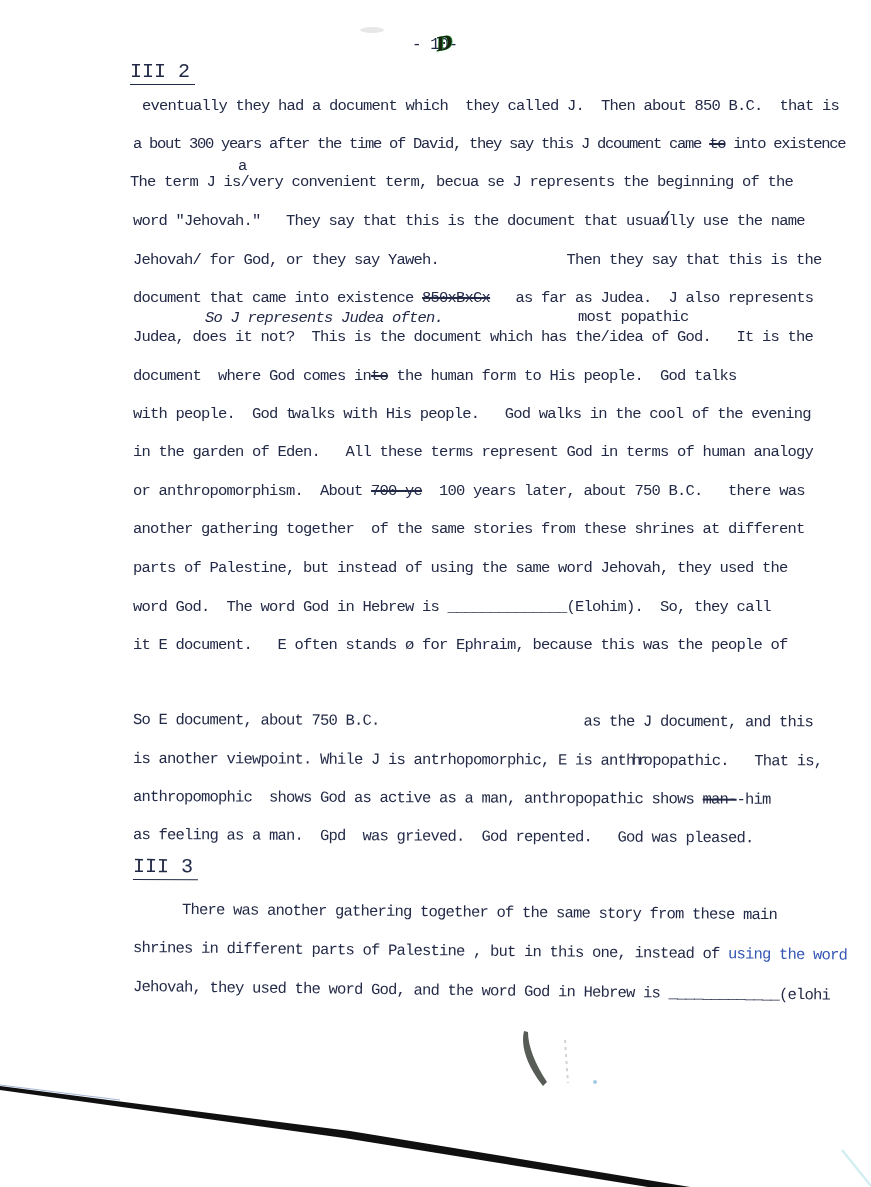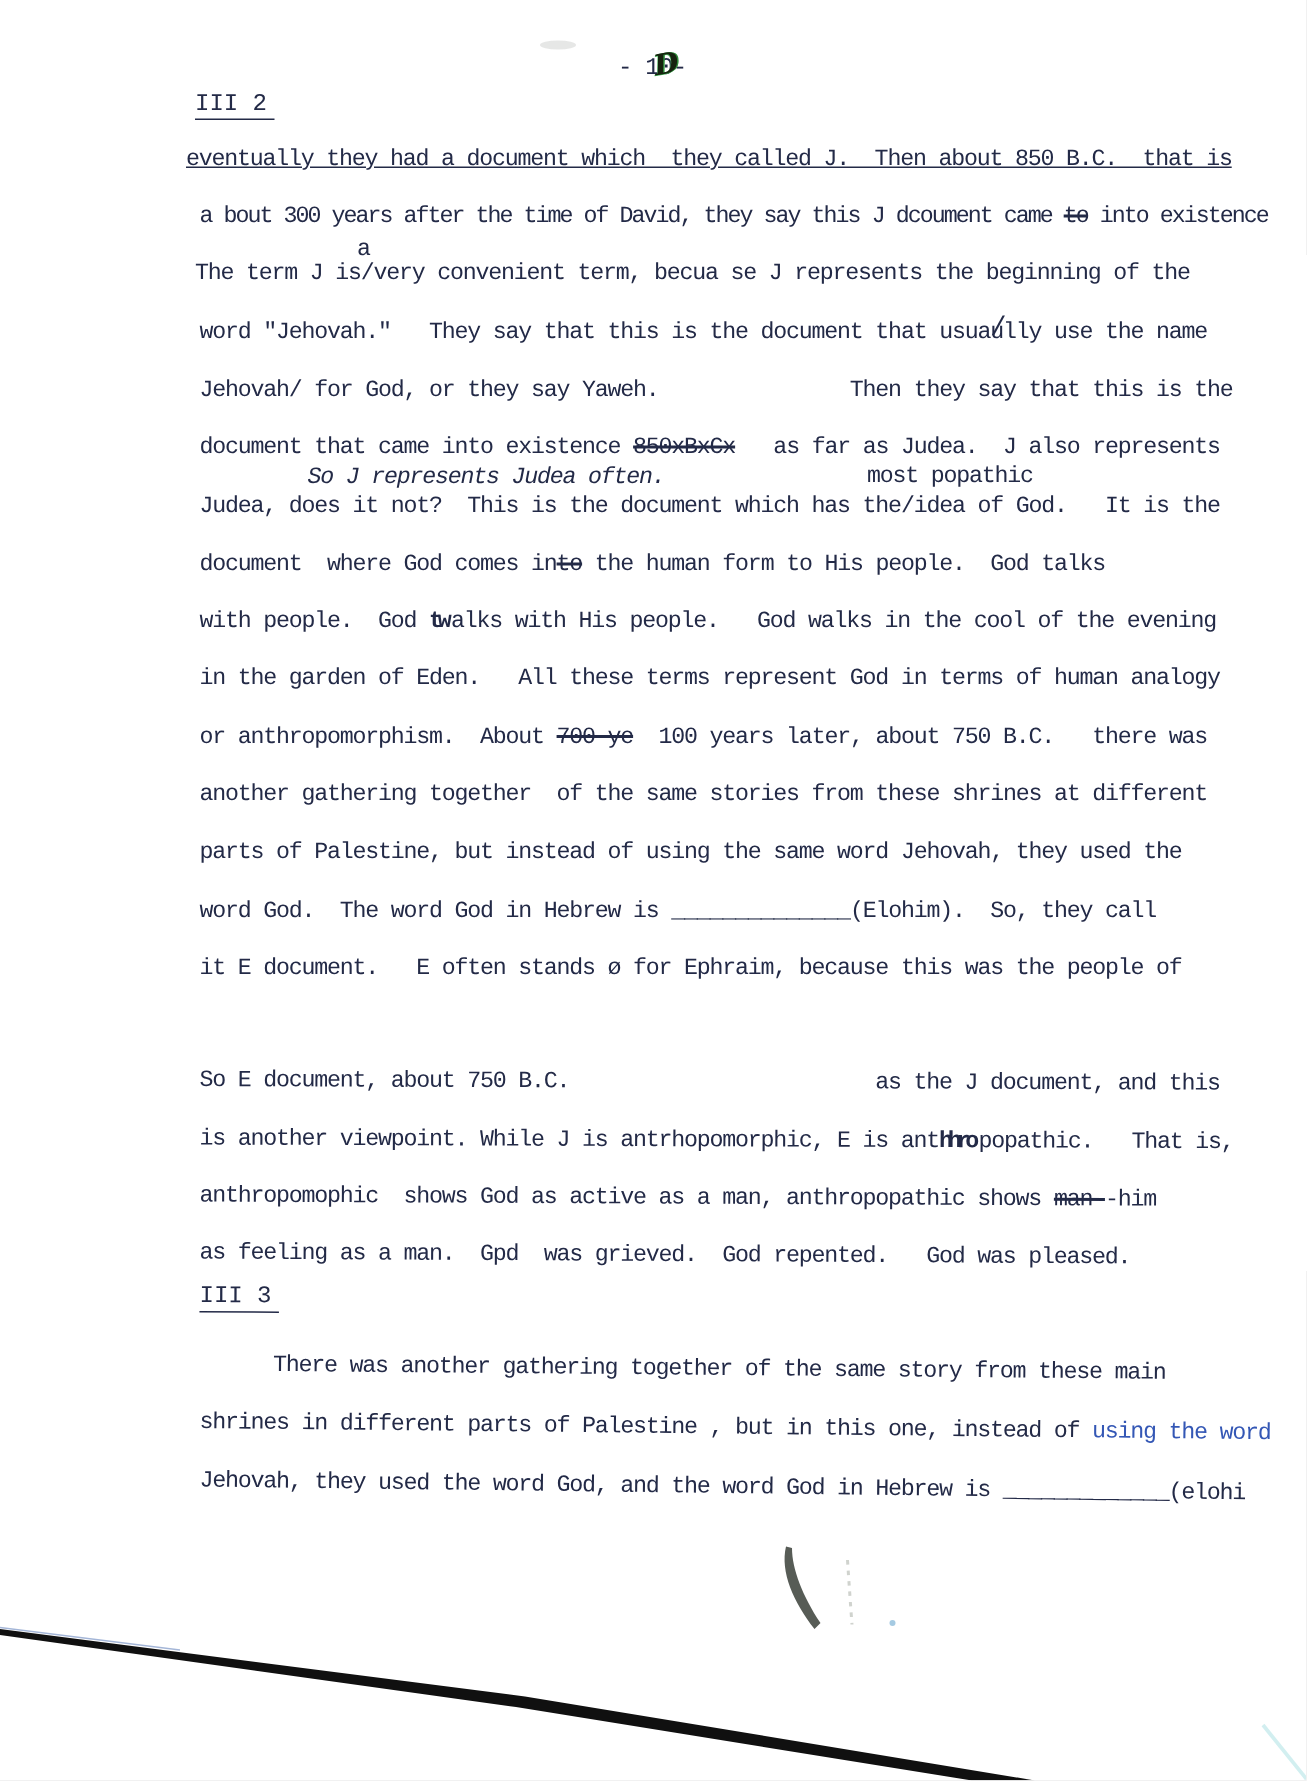--- a/index.html
+++ b/index.html
@@ -22,7 +22,7 @@
     transform:rotate(-10deg);
   }
   .heading {
-    position:absolute; font-size:16px; letter-spacing:0;
+    position:absolute; font-size:20px; letter-spacing:0;
     border-bottom:1.6px solid #232a47; padding:0 5px 1px 0;
     white-space:pre; transform-origin:left center;
   }

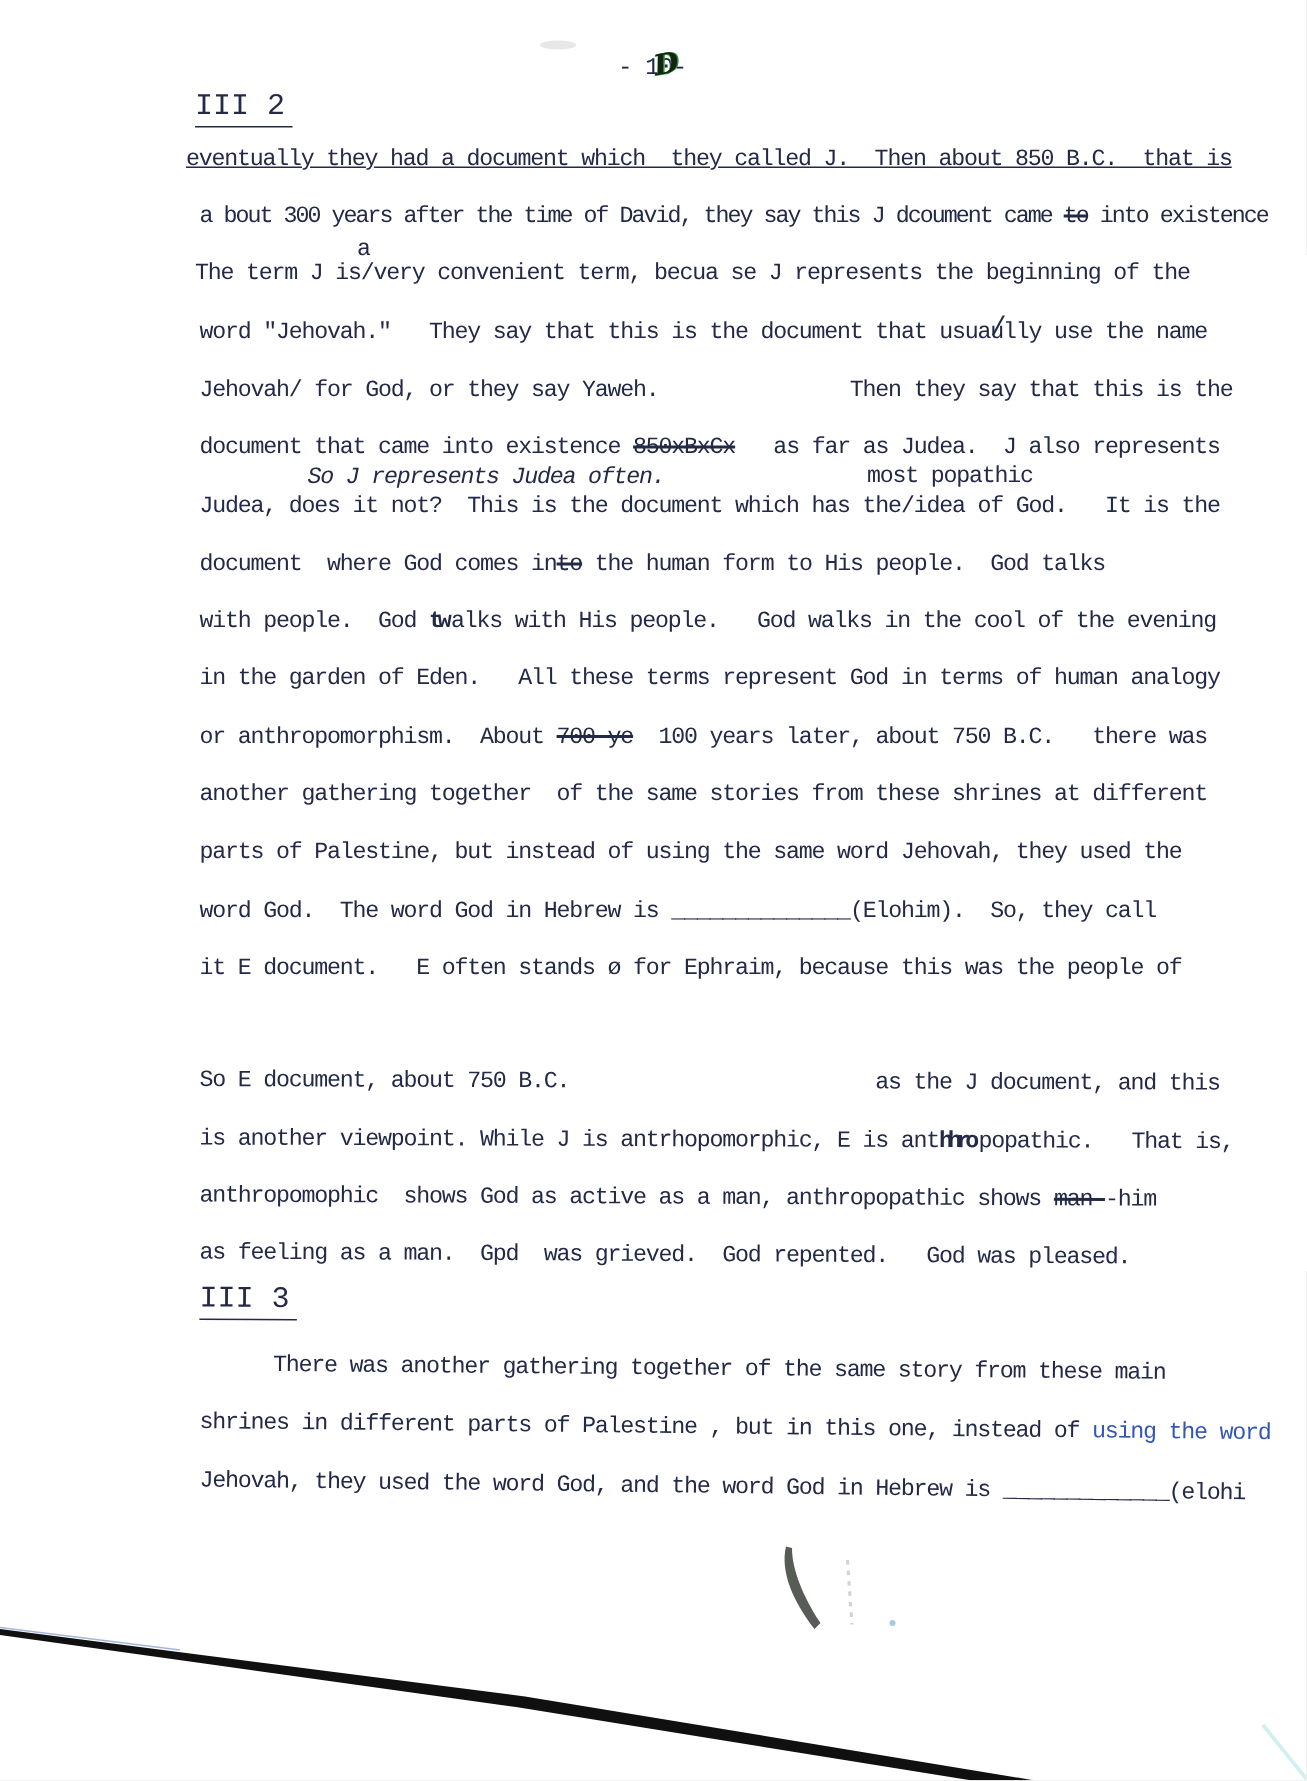--- a/index.html
+++ b/index.html
@@ -52,7 +52,7 @@
   <div class="heading" style="top:855px; left:133px; transform:rotate(0.3deg);">III 3</div>
 
   <div>
-      <div class="tline" style="top: 97px; left: 124px; text-decoration: underline;"><span>eventually they had a document which  they called J.  Then about 850 B.C.  that is</span></div>
+      <div class="tline" style="top: 97px; left: 142px;"><span>eventually they had a document which  they called J.  Then about 850 B.C.  that is</span></div>
       <div class="tline" style="top: 135px; left: 133px; letter-spacing: -1.3px;"><span>a bout 300 years after the time of David, they say this J dcoument came </span><span class="s-strike">to</span><span> into existence</span></div>
       <div class="tline" style="top: 157px; left: 238px;"><span>a</span></div>
       <div class="tline" style="top: 173px; left: 130px;"><span>The term J is/very convenient term, becua se J represents the beginning of the</span></div>

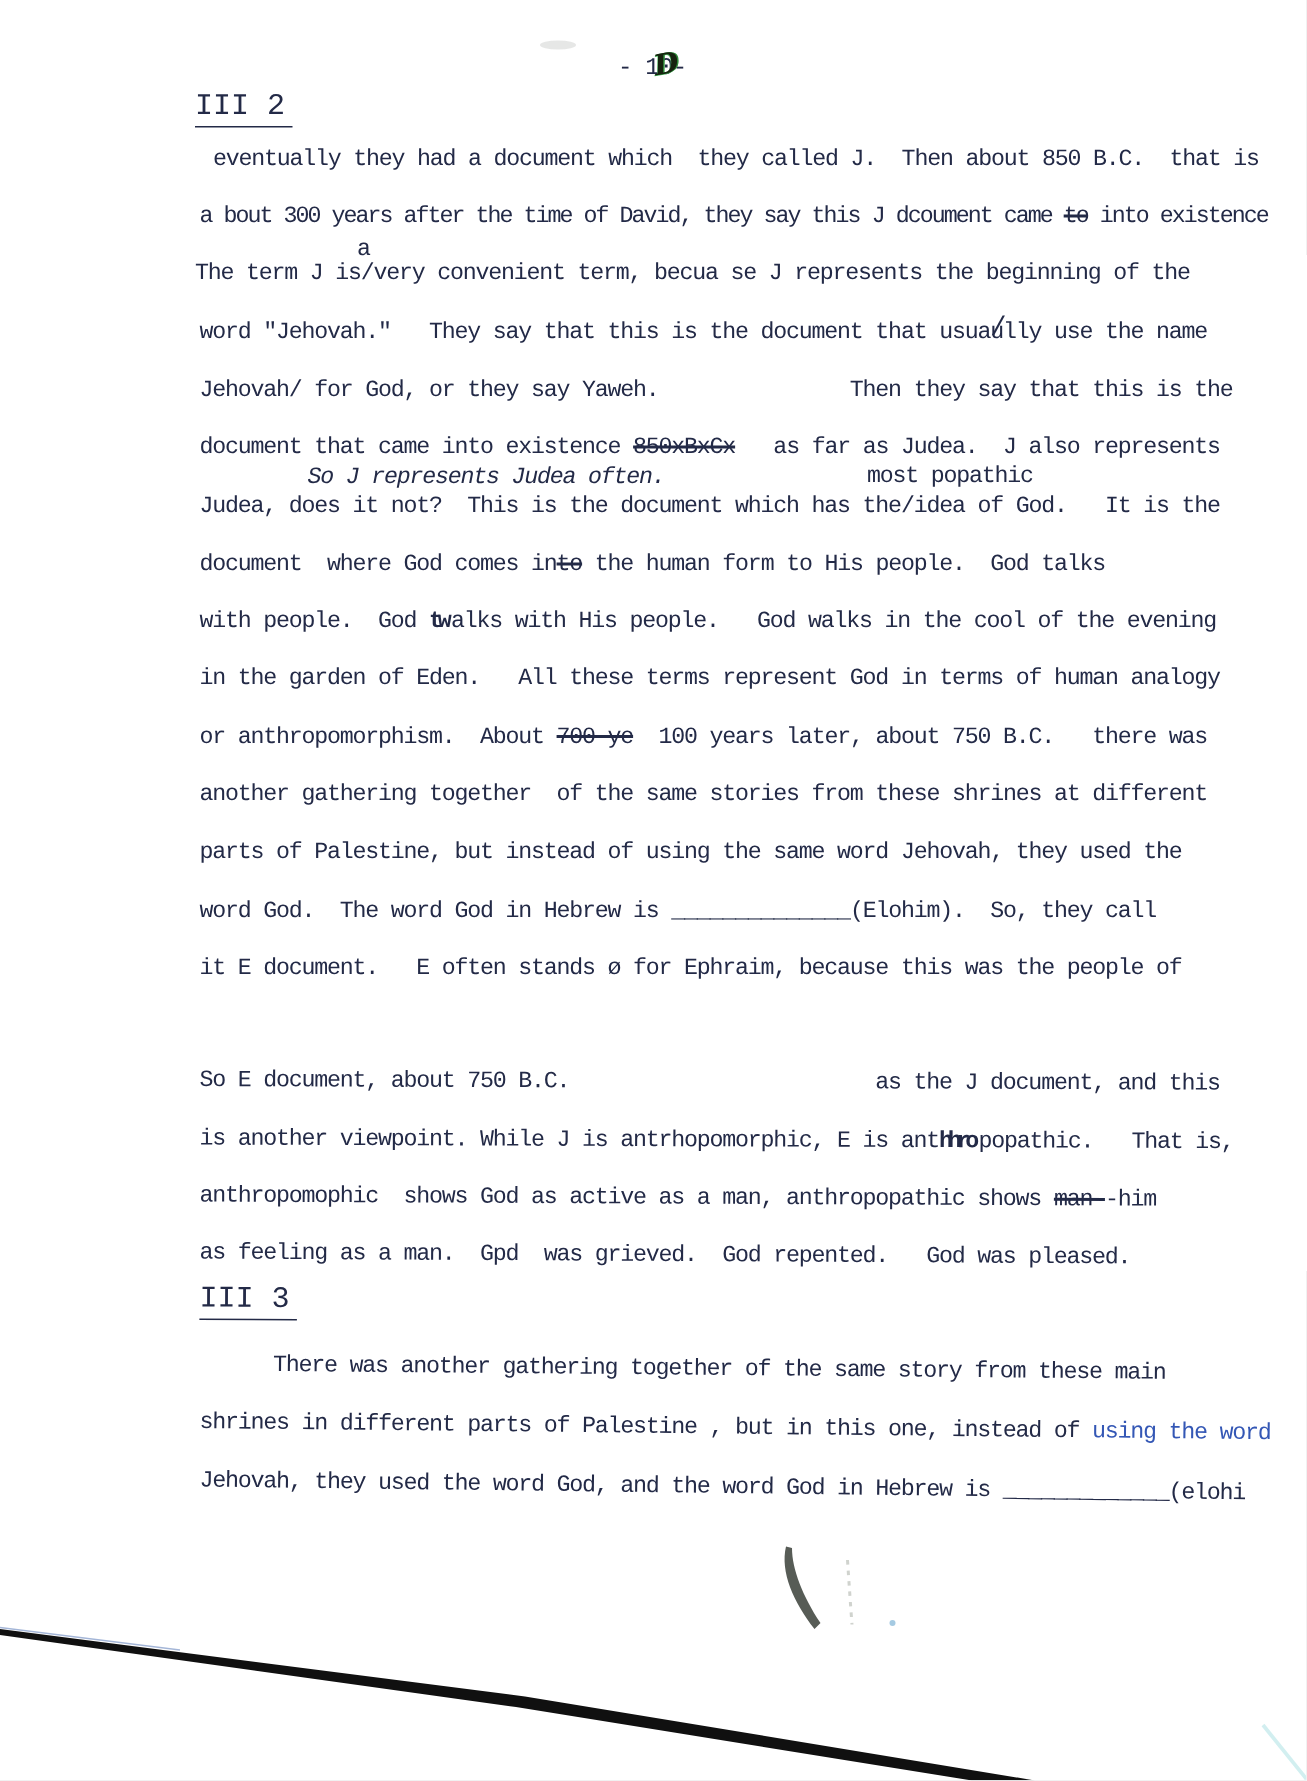--- a/index.html
+++ b/index.html
@@ -33,7 +33,7 @@
   }
   .s-strike { text-decoration:line-through; text-decoration-thickness:1.6px; }
   .s-blue   { color:#3457b5; }
-  .s-overlap{ letter-spacing:-3.5px; margin-right:3px; font-weight:bold; }
+  .s-overlap{ letter-spacing:-3.5px; margin-right:3px; font-weight:normal; }
   .s-slashed{ position:relative; }
   .s-slashed::after {
     content:"/"; position:absolute; left:0px; top:-3px;

